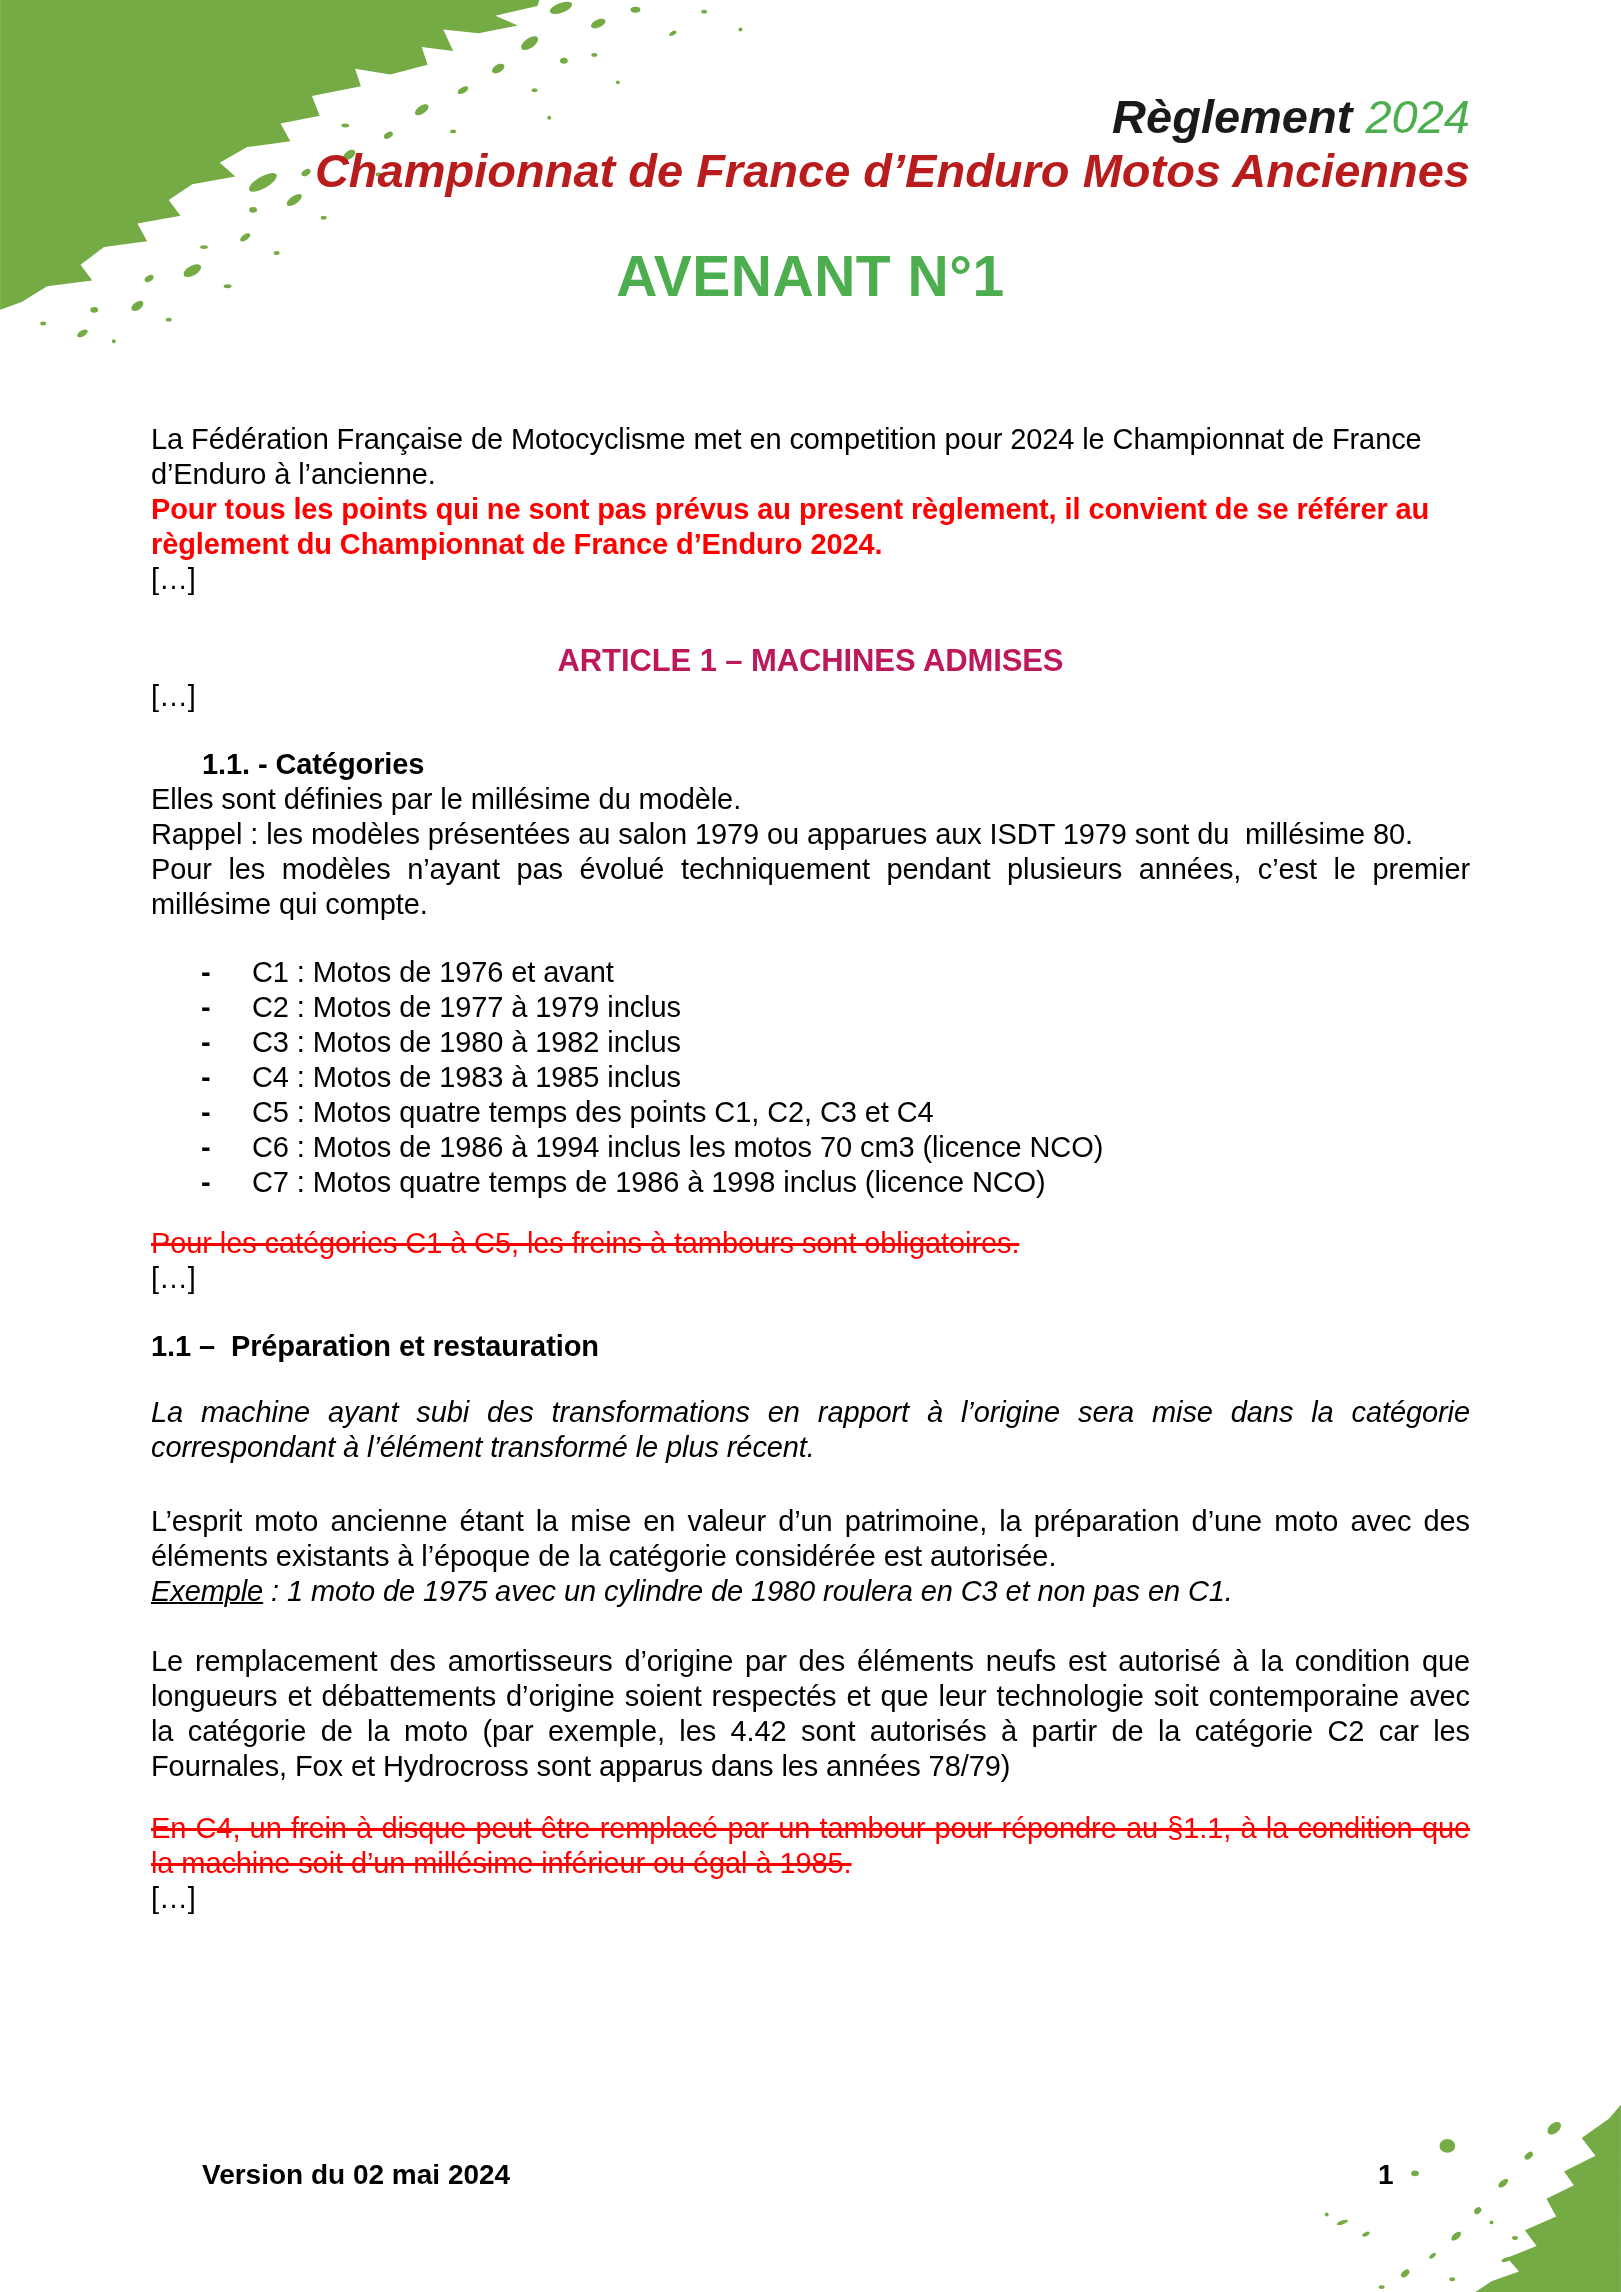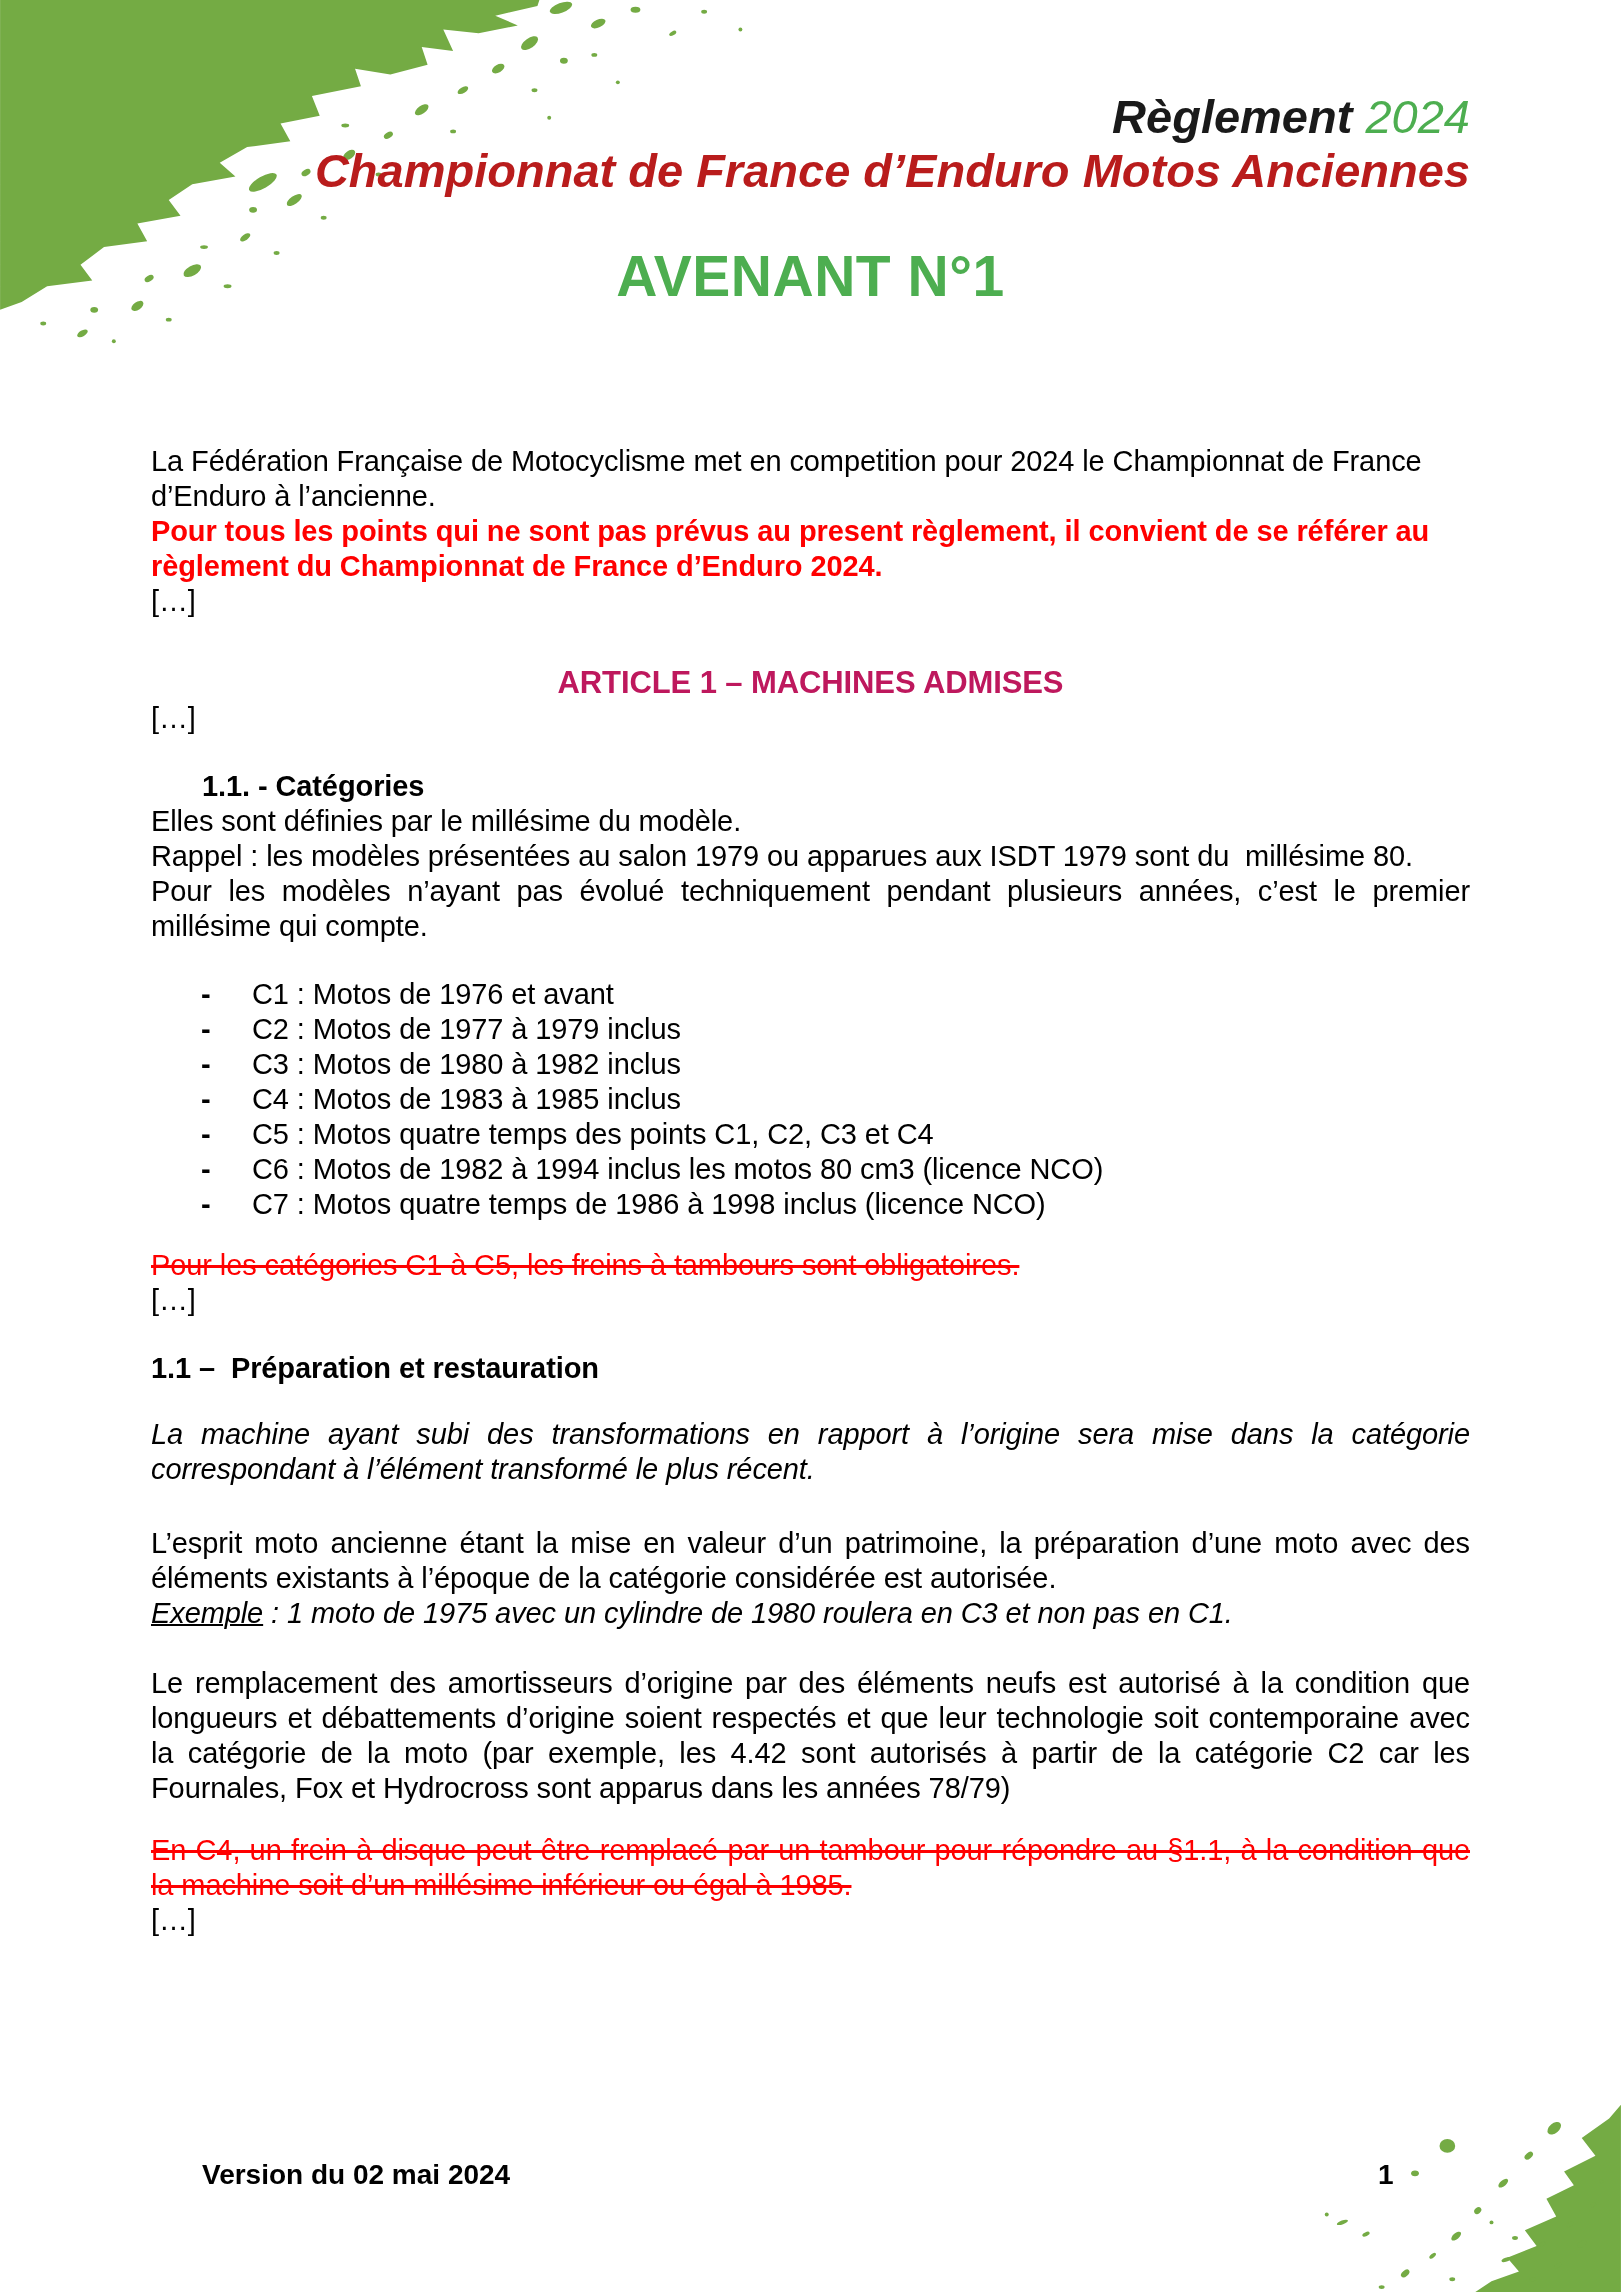--- a/index.html
+++ b/index.html
@@ -36,7 +36,7 @@
 
   
   .content{
-    position:absolute;top:444px;left:151px;width:1319px;
+    position:absolute;top:422px;left:151px;width:1319px;
     font-size:29px;line-height:35px;letter-spacing:-0.1px;
   }
   .content p,.content h2,.content h3,.content div.block{margin:0;padding:0;}

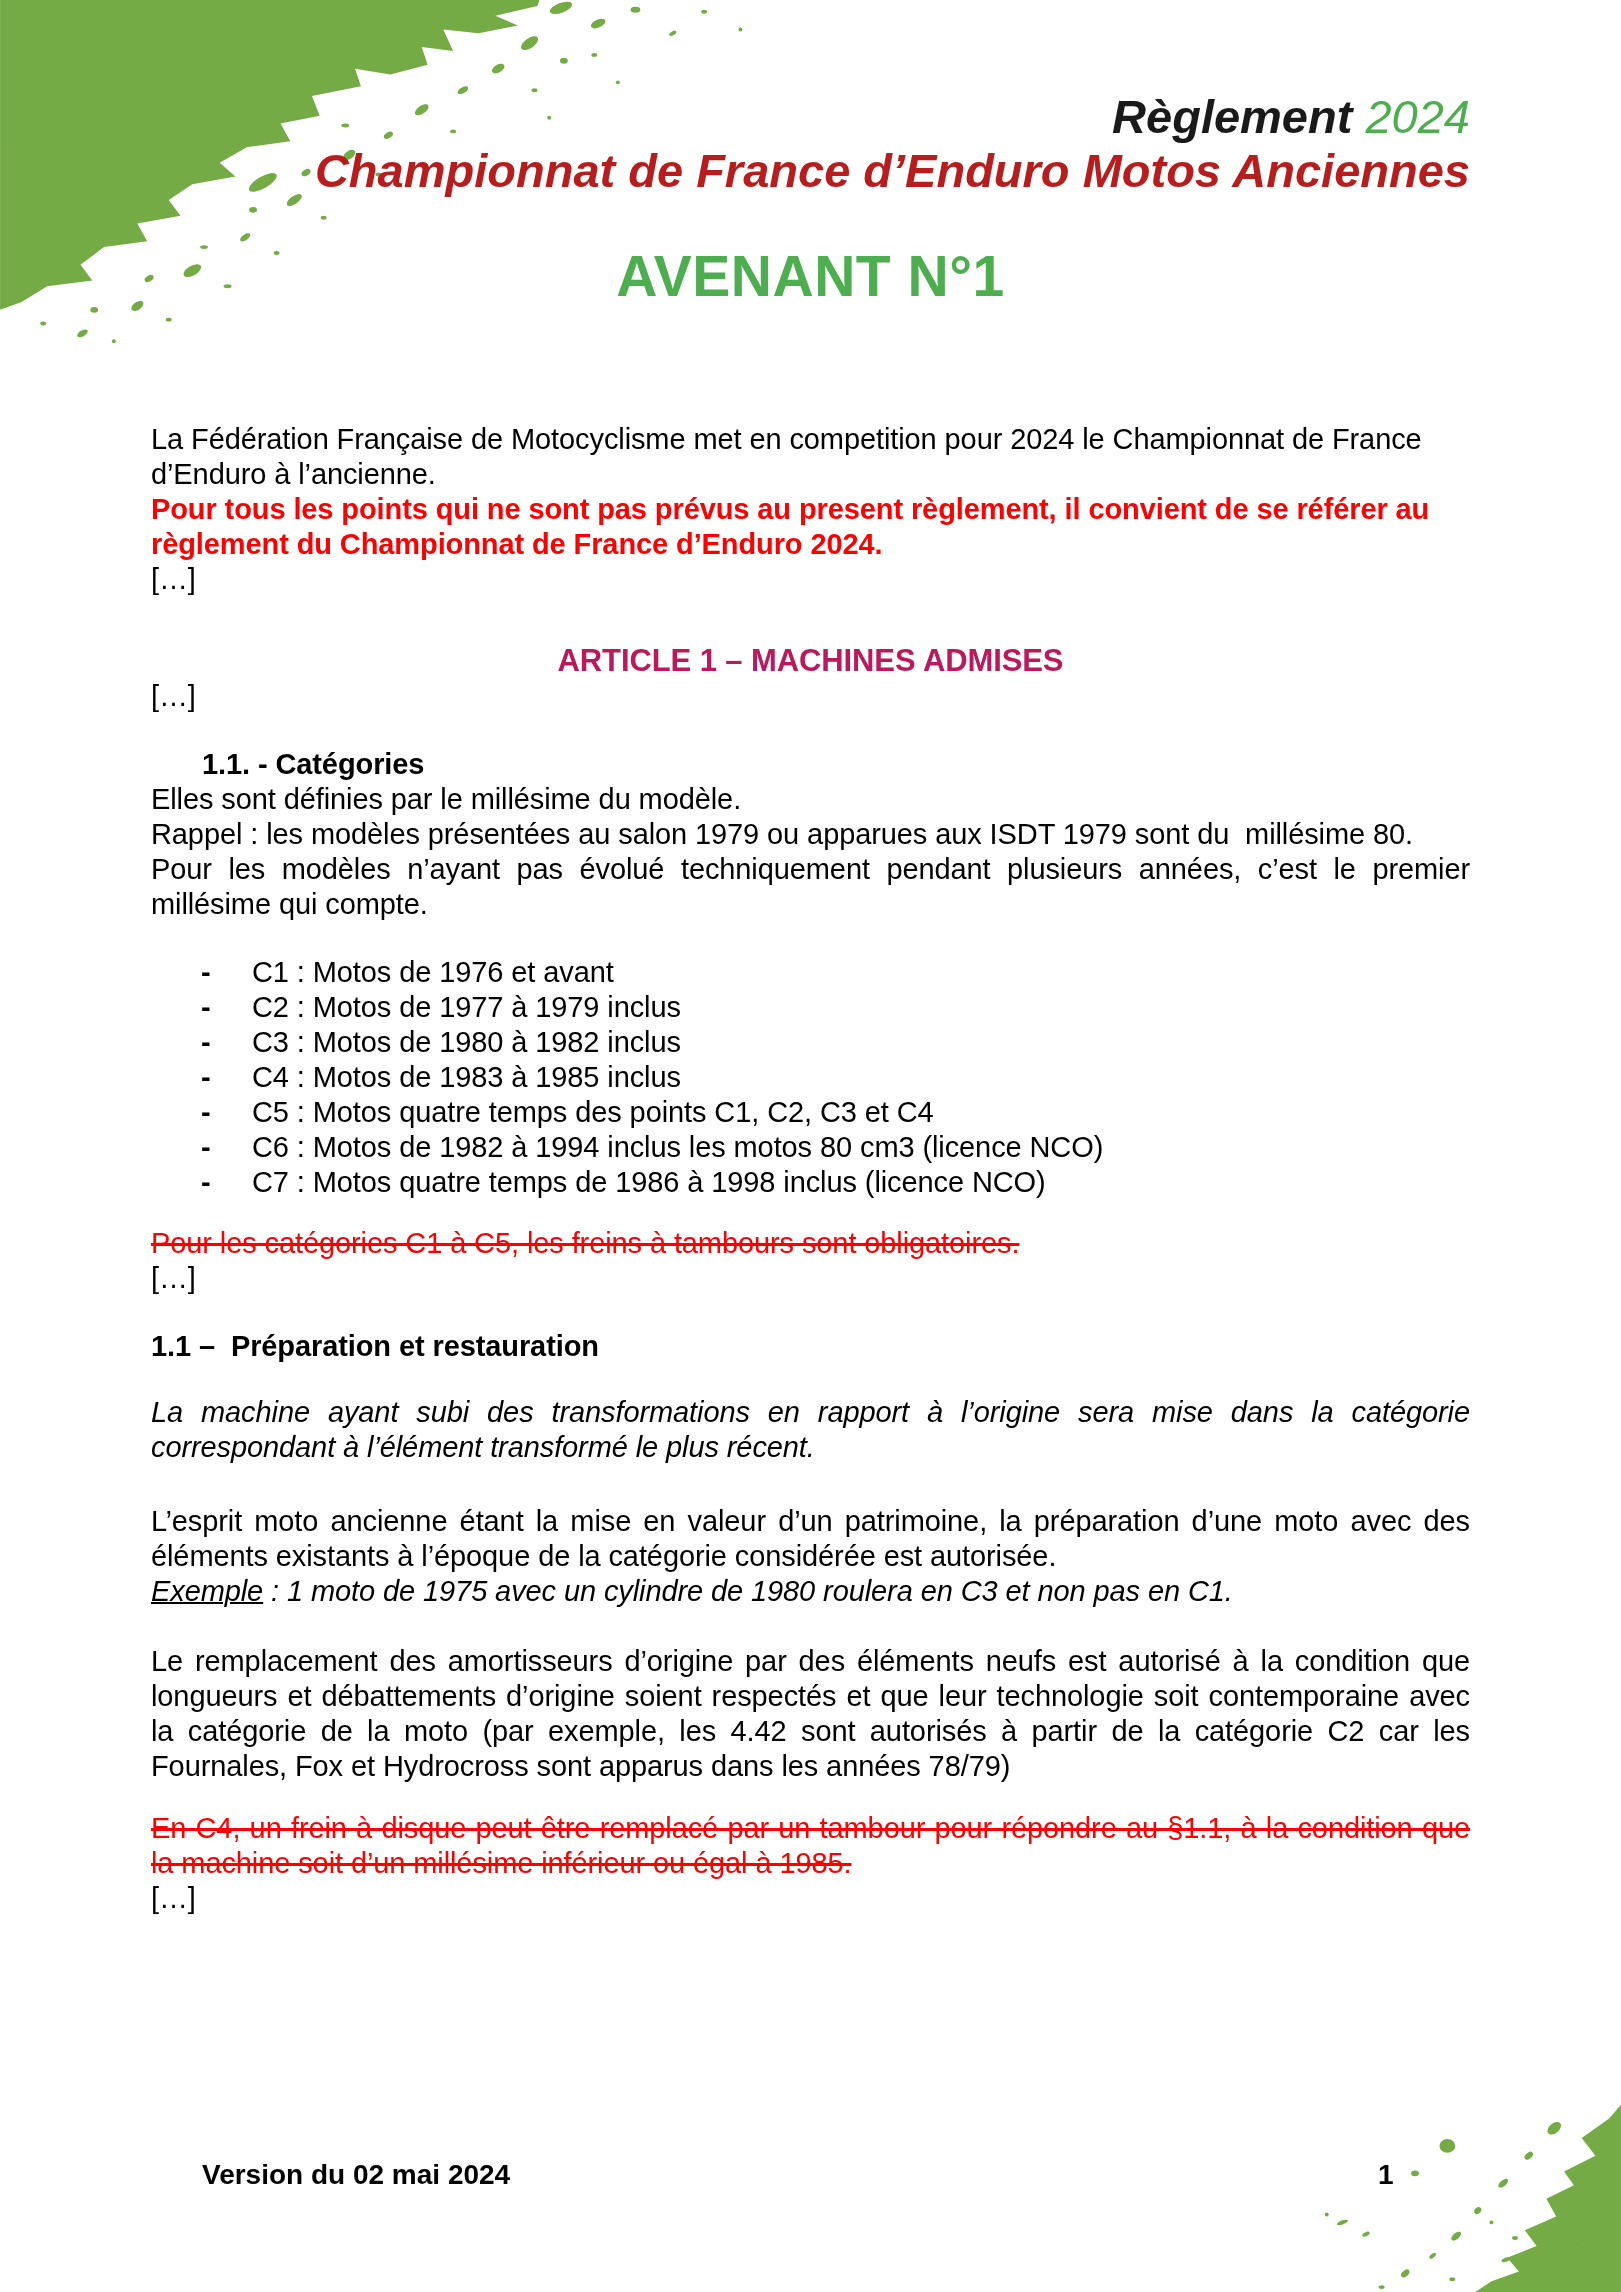--- a/index.html
+++ b/index.html
@@ -201,7 +201,7 @@
       <li><span class="bullet">-</span><span>C3 : Motos de 1980 à 1982 inclus</span></li>
       <li><span class="bullet">-</span><span>C4 : Motos de 1983 à 1985 inclus</span></li>
       <li><span class="bullet">-</span><span>C5 : Motos quatre temps des points C1, C2, C3 et C4</span></li>
-      <li><span class="bullet">-</span><span>C6 : Motos de 1982 à 1994 inclus les motos 80 cm3 (licence NCO)</span></li>
+      <li><span class="bullet">-</span><span>C6 : Motos de 1986 à 1994 inclus les motos 70 cm3 (licence NCO)</span></li>
       <li><span class="bullet">-</span><span>C7 : Motos quatre temps de 1986 à 1998 inclus (licence NCO)</span></li>
     </ul>
 

